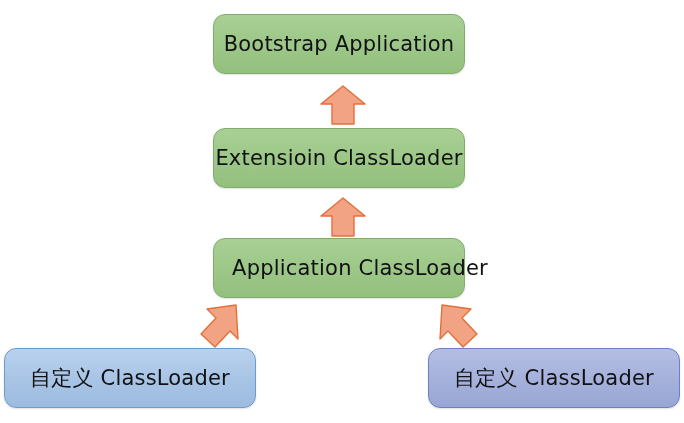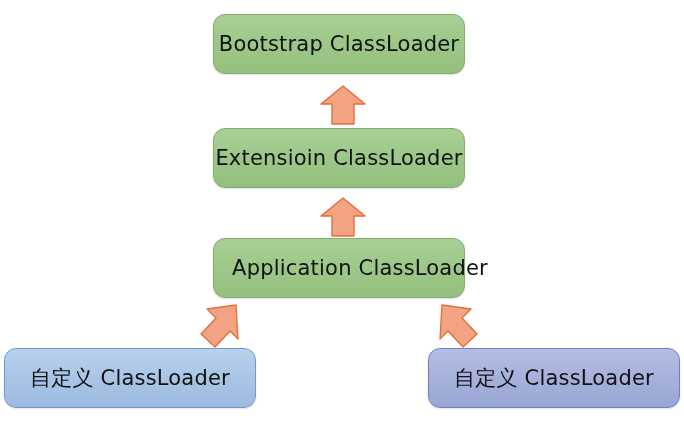--- a/index.html
+++ b/index.html
@@ -81,7 +81,7 @@
 <div id="canvas">
 
   <div class="node green" style="left:213px; top:14px; width:252px; height:60px;">
-    <span class="node-label">Bootstrap ClassLoader</span>
+    <span class="node-label">Bootstrap Application</span>
   </div>
 
   <div class="arrow" style="left:320px; top:85px; width:46px; height:40px;">

